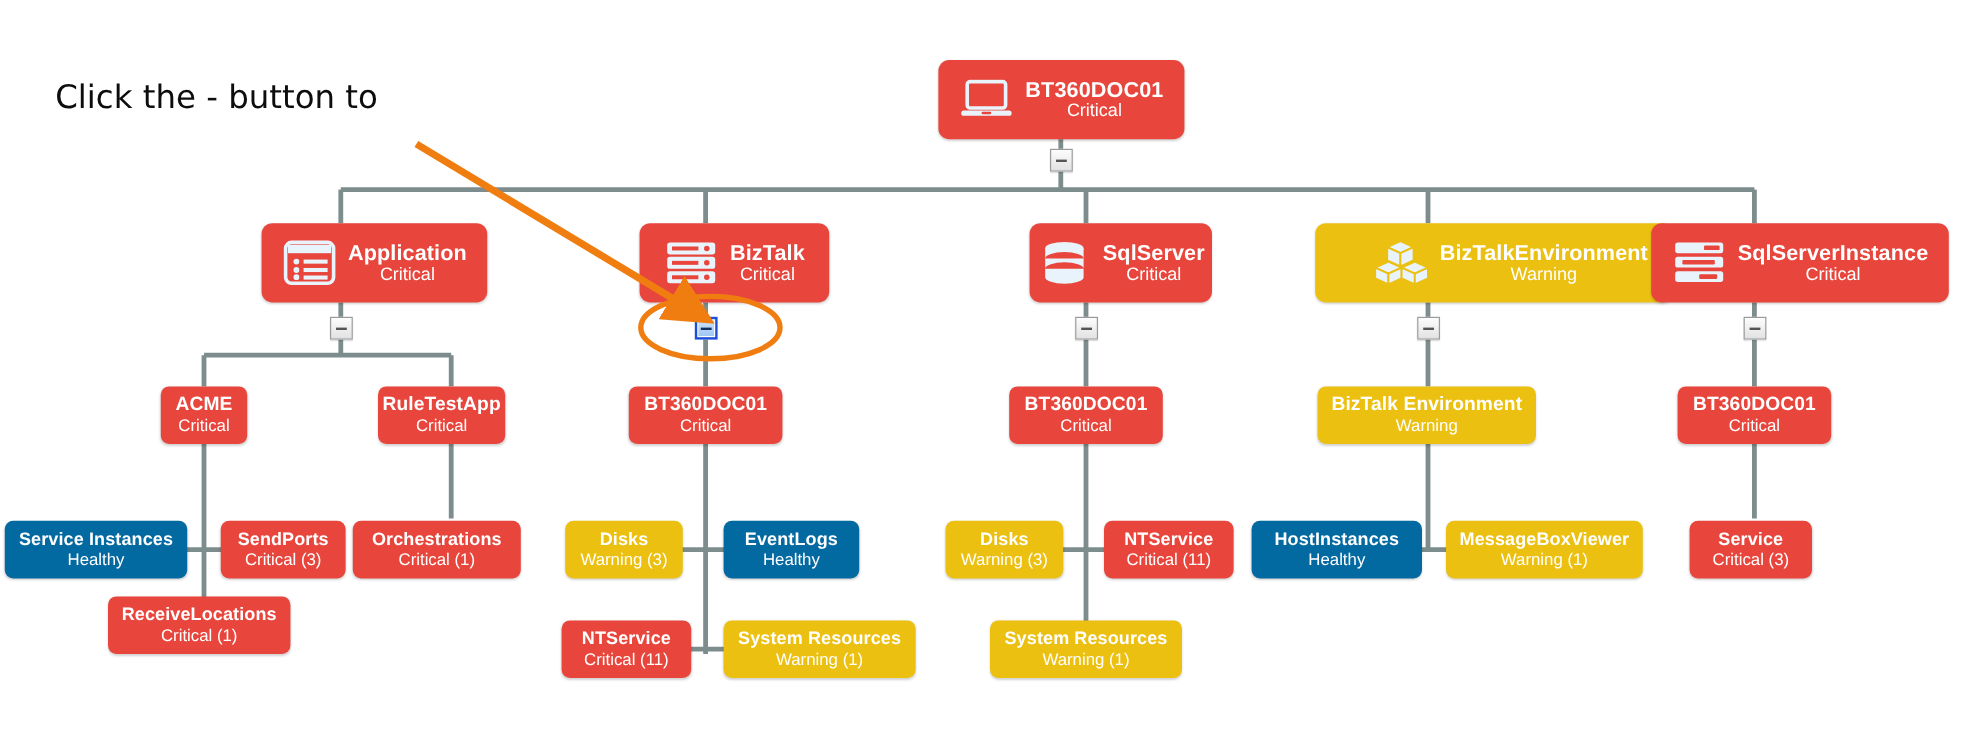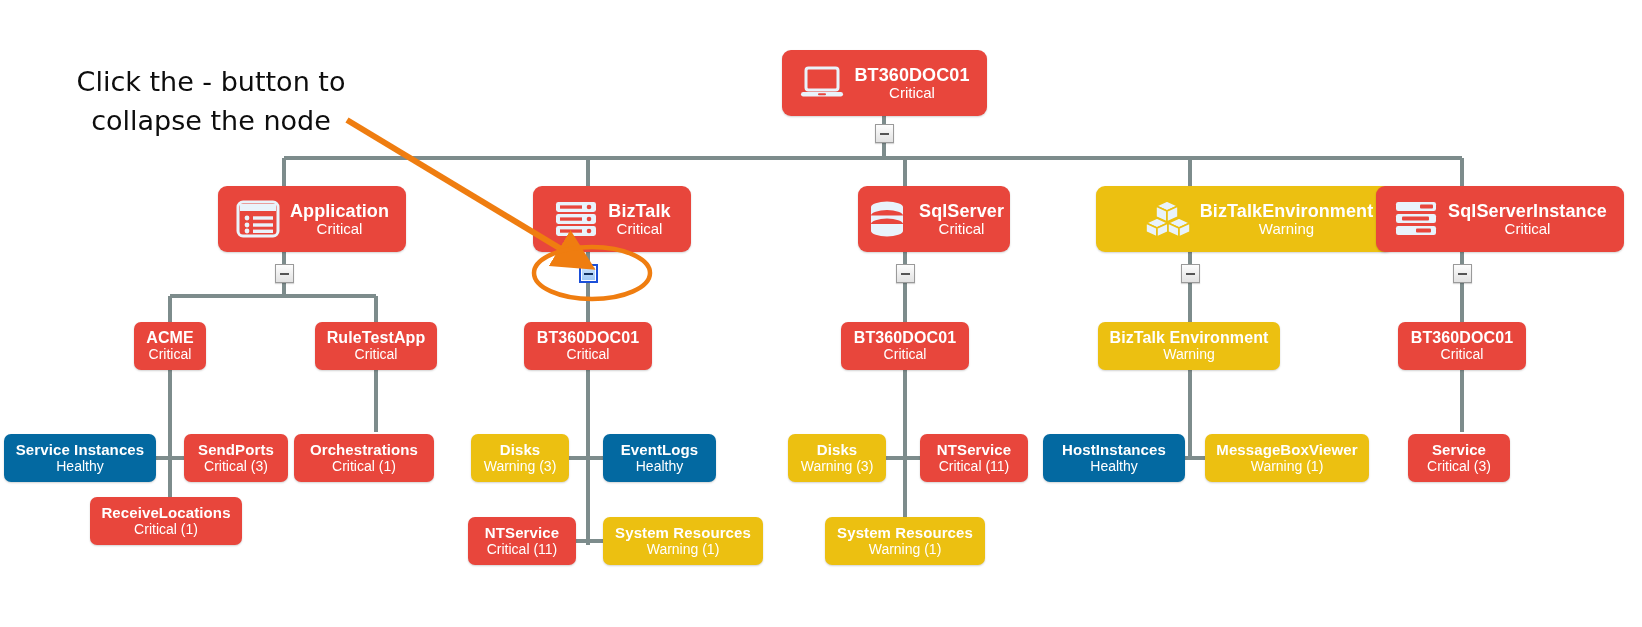--- a/index.html
+++ b/index.html
@@ -132,7 +132,7 @@
     color: #0d0d0d;
     font-size: 27px;
     line-height: 1.45;
-    text-align: center;
+    text-align: left;
     font-family: "DejaVu Sans", sans-serif;
   }
   .callout .l2 { display: block; }

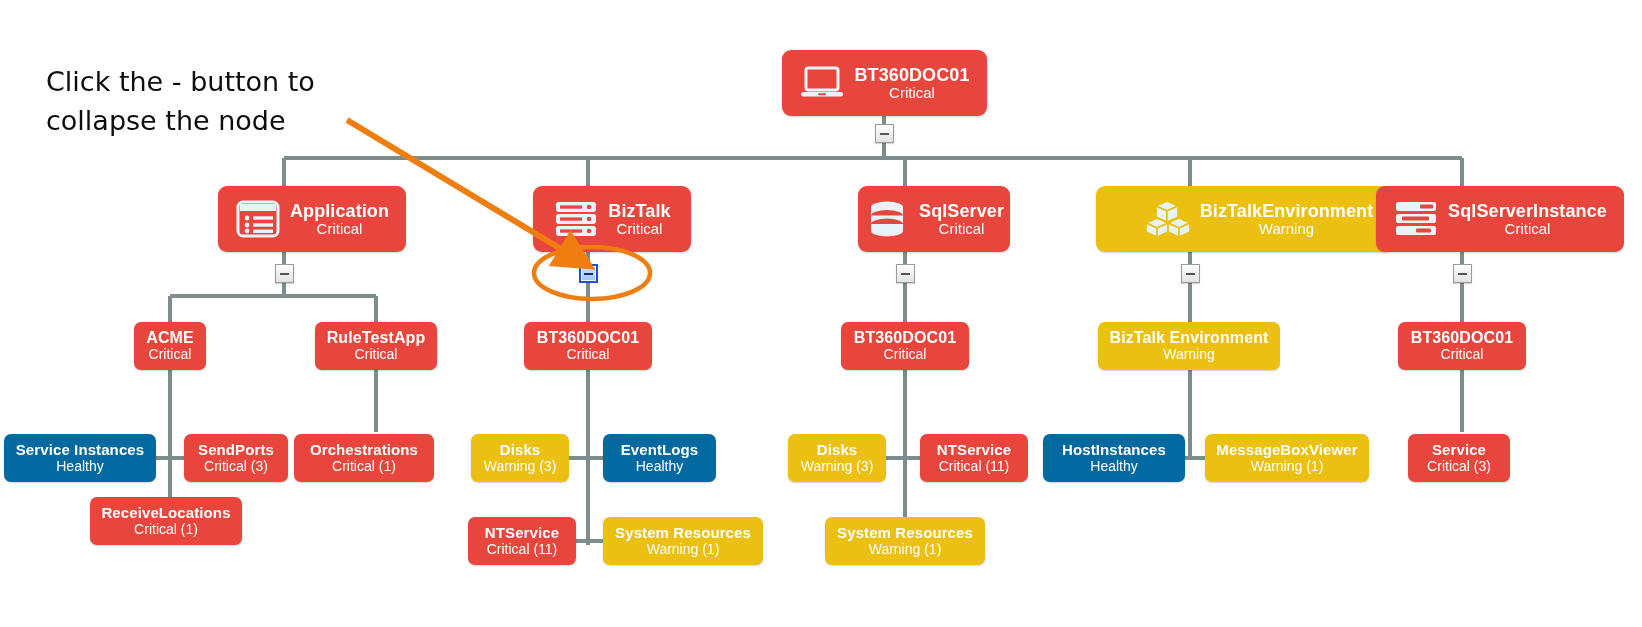--- a/index.html
+++ b/index.html
@@ -468,7 +468,6 @@
 
   <div class="callout">
     <span>Click the - button to</span>
-    <span class="l2">collapse the node</span>
   </div>
 
   <svg id="anno" viewBox="0 0 1642 627" width="1642" height="627">

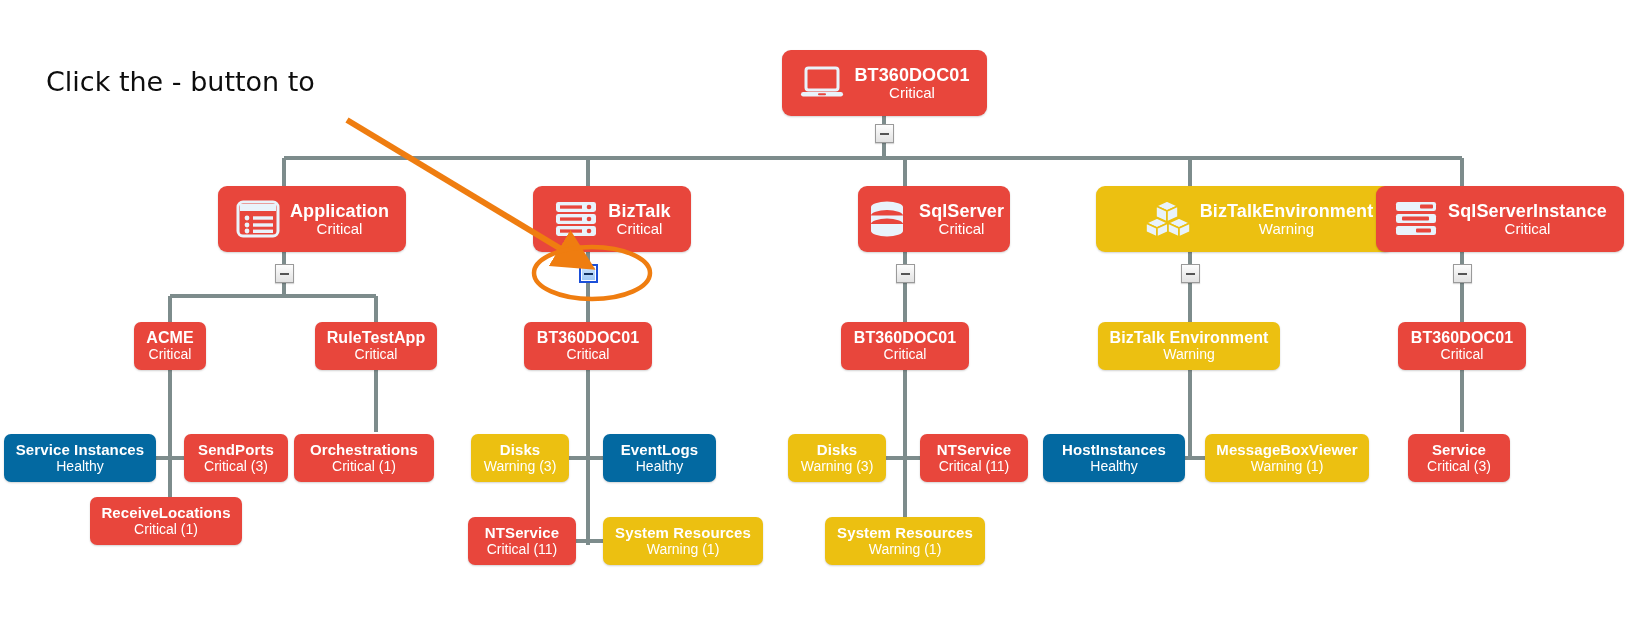--- a/index.html
+++ b/index.html
@@ -333,7 +333,7 @@
     </span>
   </div>
 
-  <div class="node lvl3 crit" style="left:315px; top:322px; width:122px;">
+  <div class="node lvl3 crit" style="left:315px; top:322px; width:106px;">
     <span class="txt">
       <span class="title">RuleTestApp</span>
       <span class="status">Critical</span>

